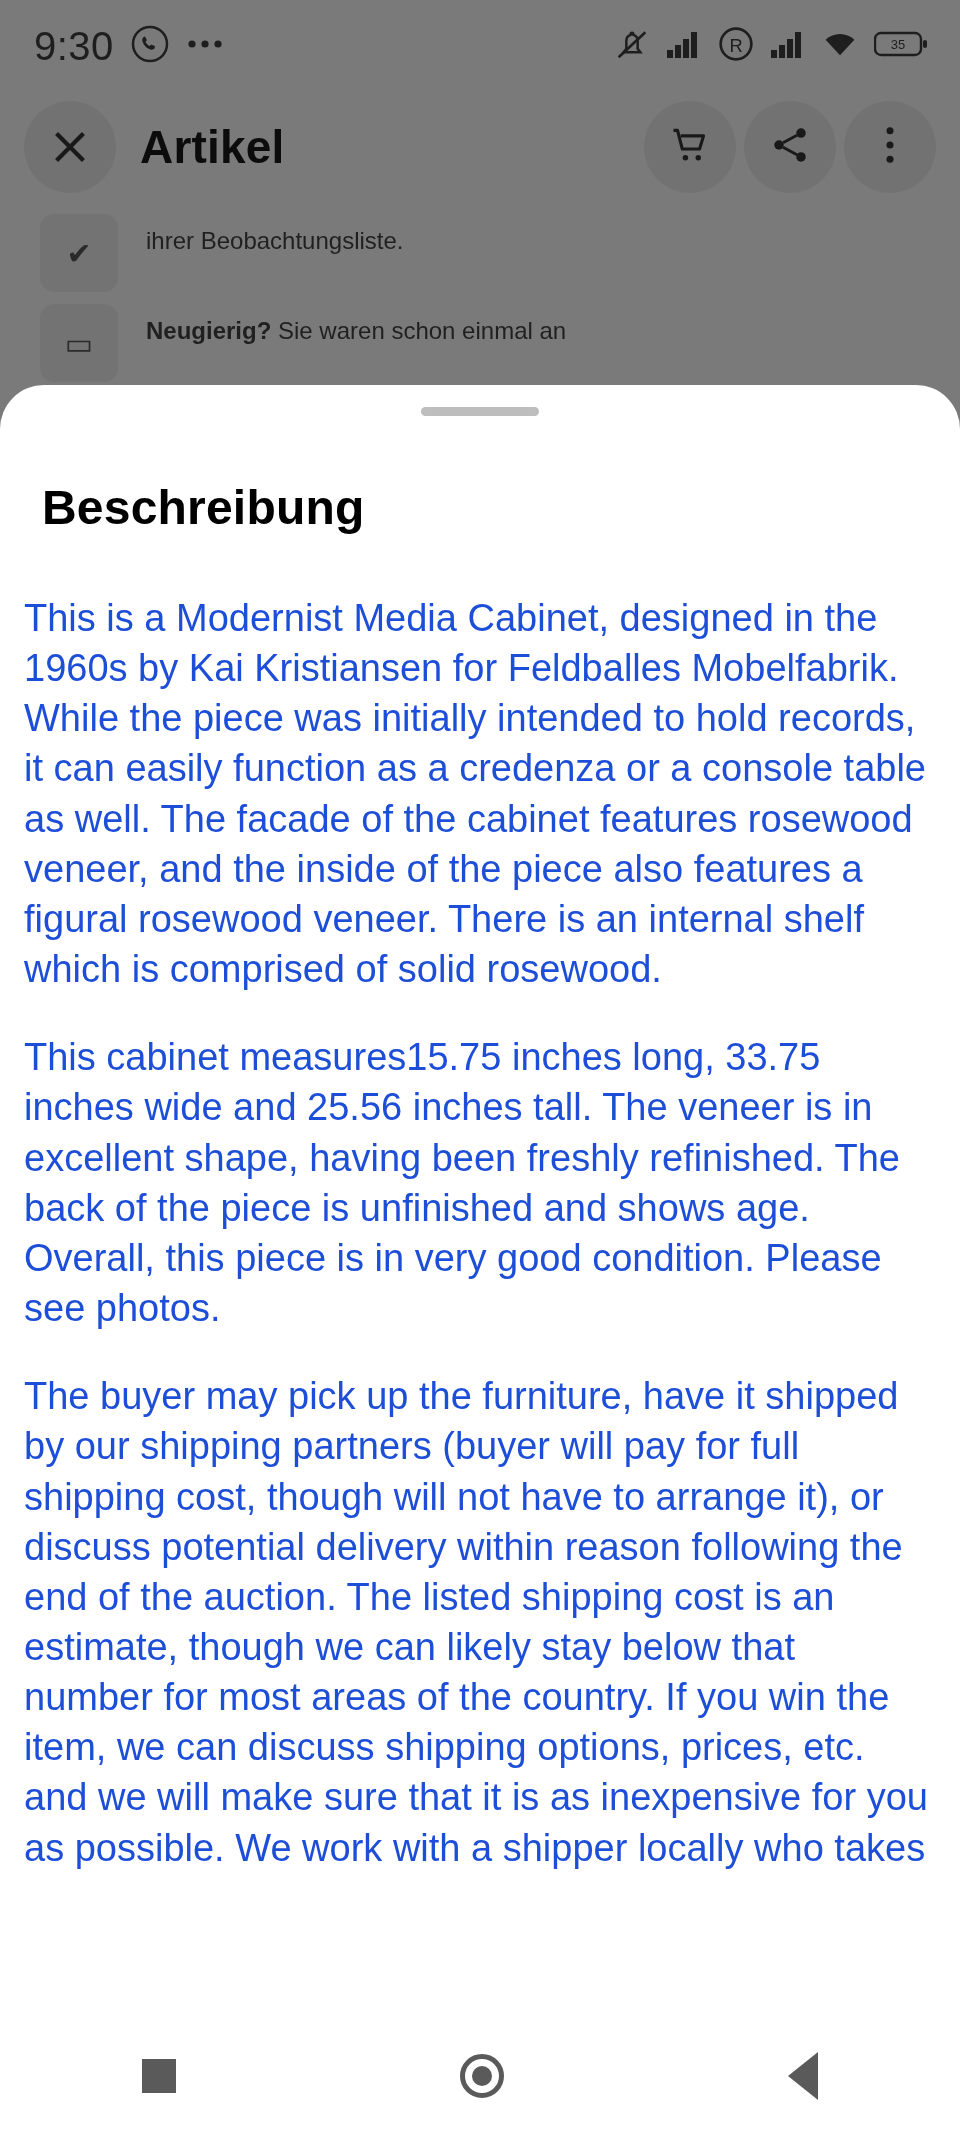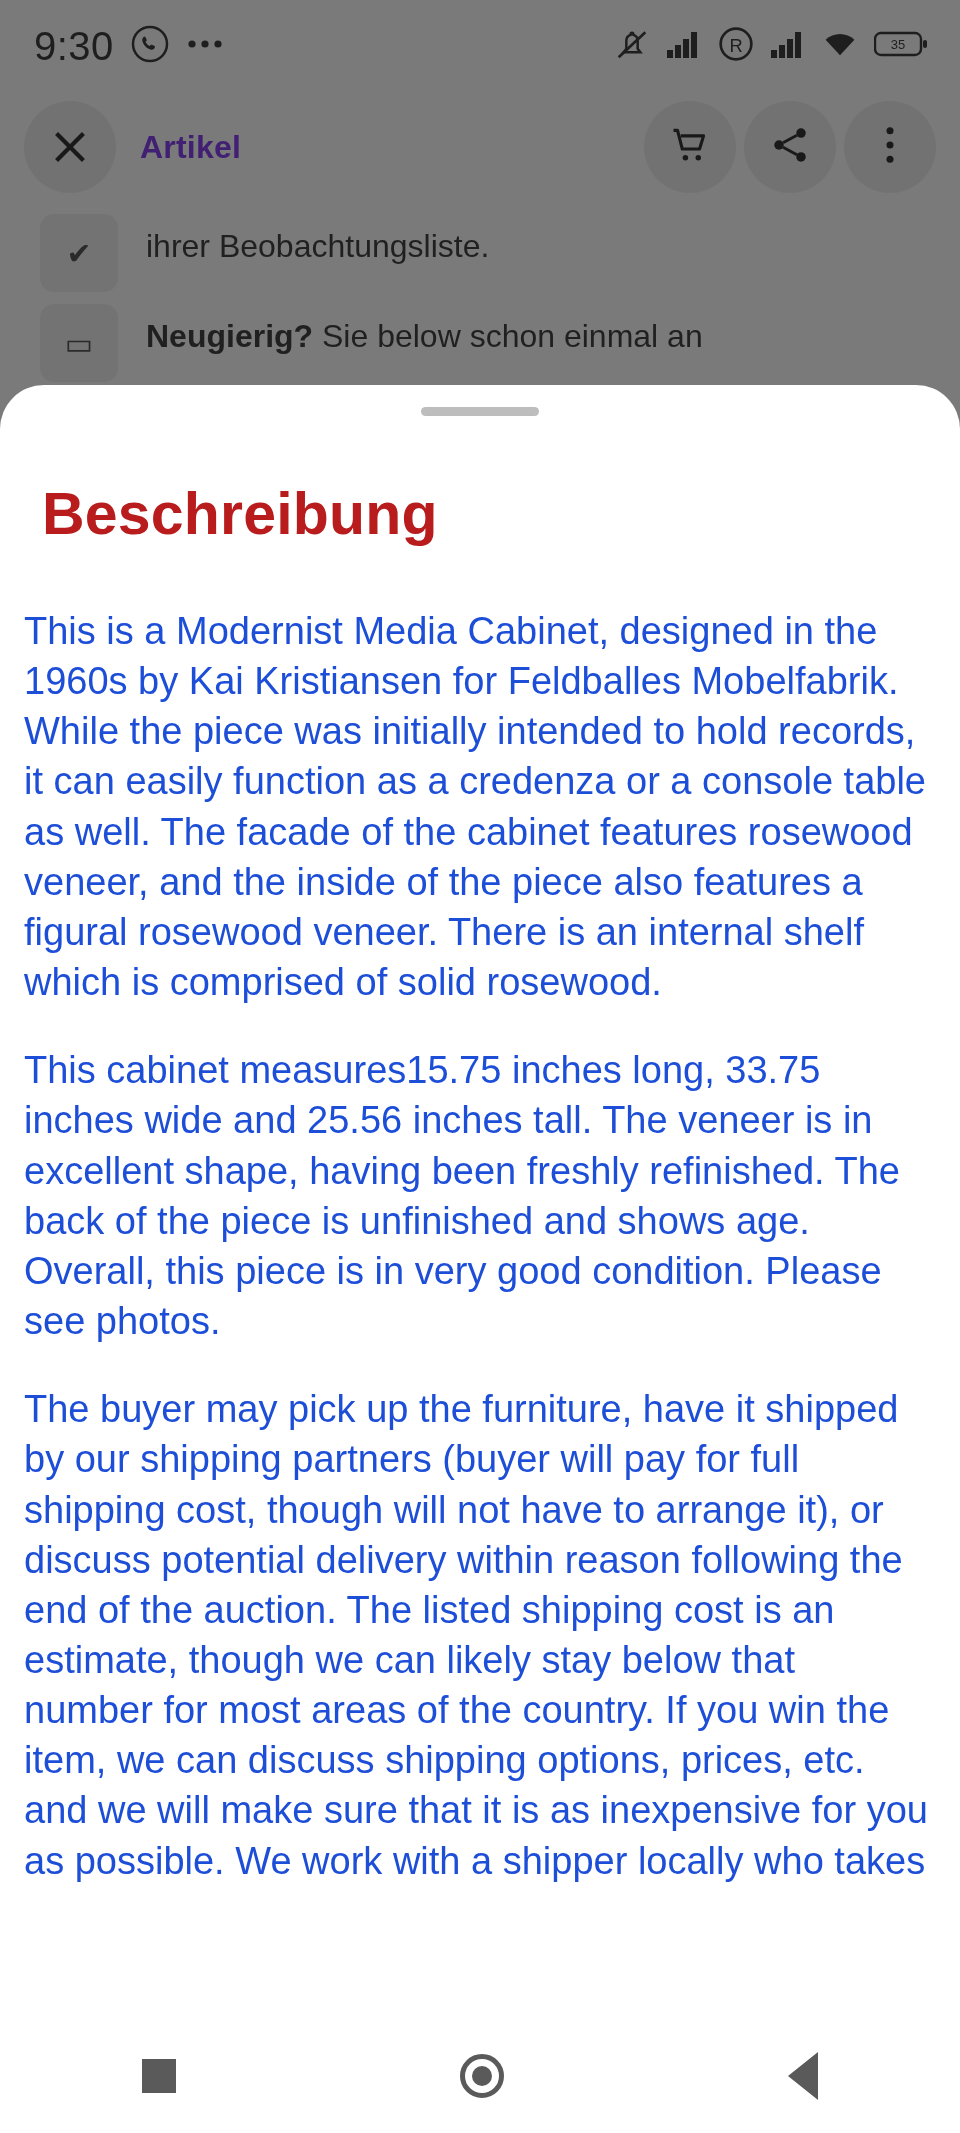--- a/index.html
+++ b/index.html
@@ -66,9 +66,9 @@
     flex: 0 0 auto;
   }
   .app-title {
-    font-size: 32px;
+    font-size: 46px;
     font-weight: bold;
-    color: #4c1d95;
+    color: #000000;
     margin-left: 24px;
     flex: 1 1 auto;
     letter-spacing: 0.2px;

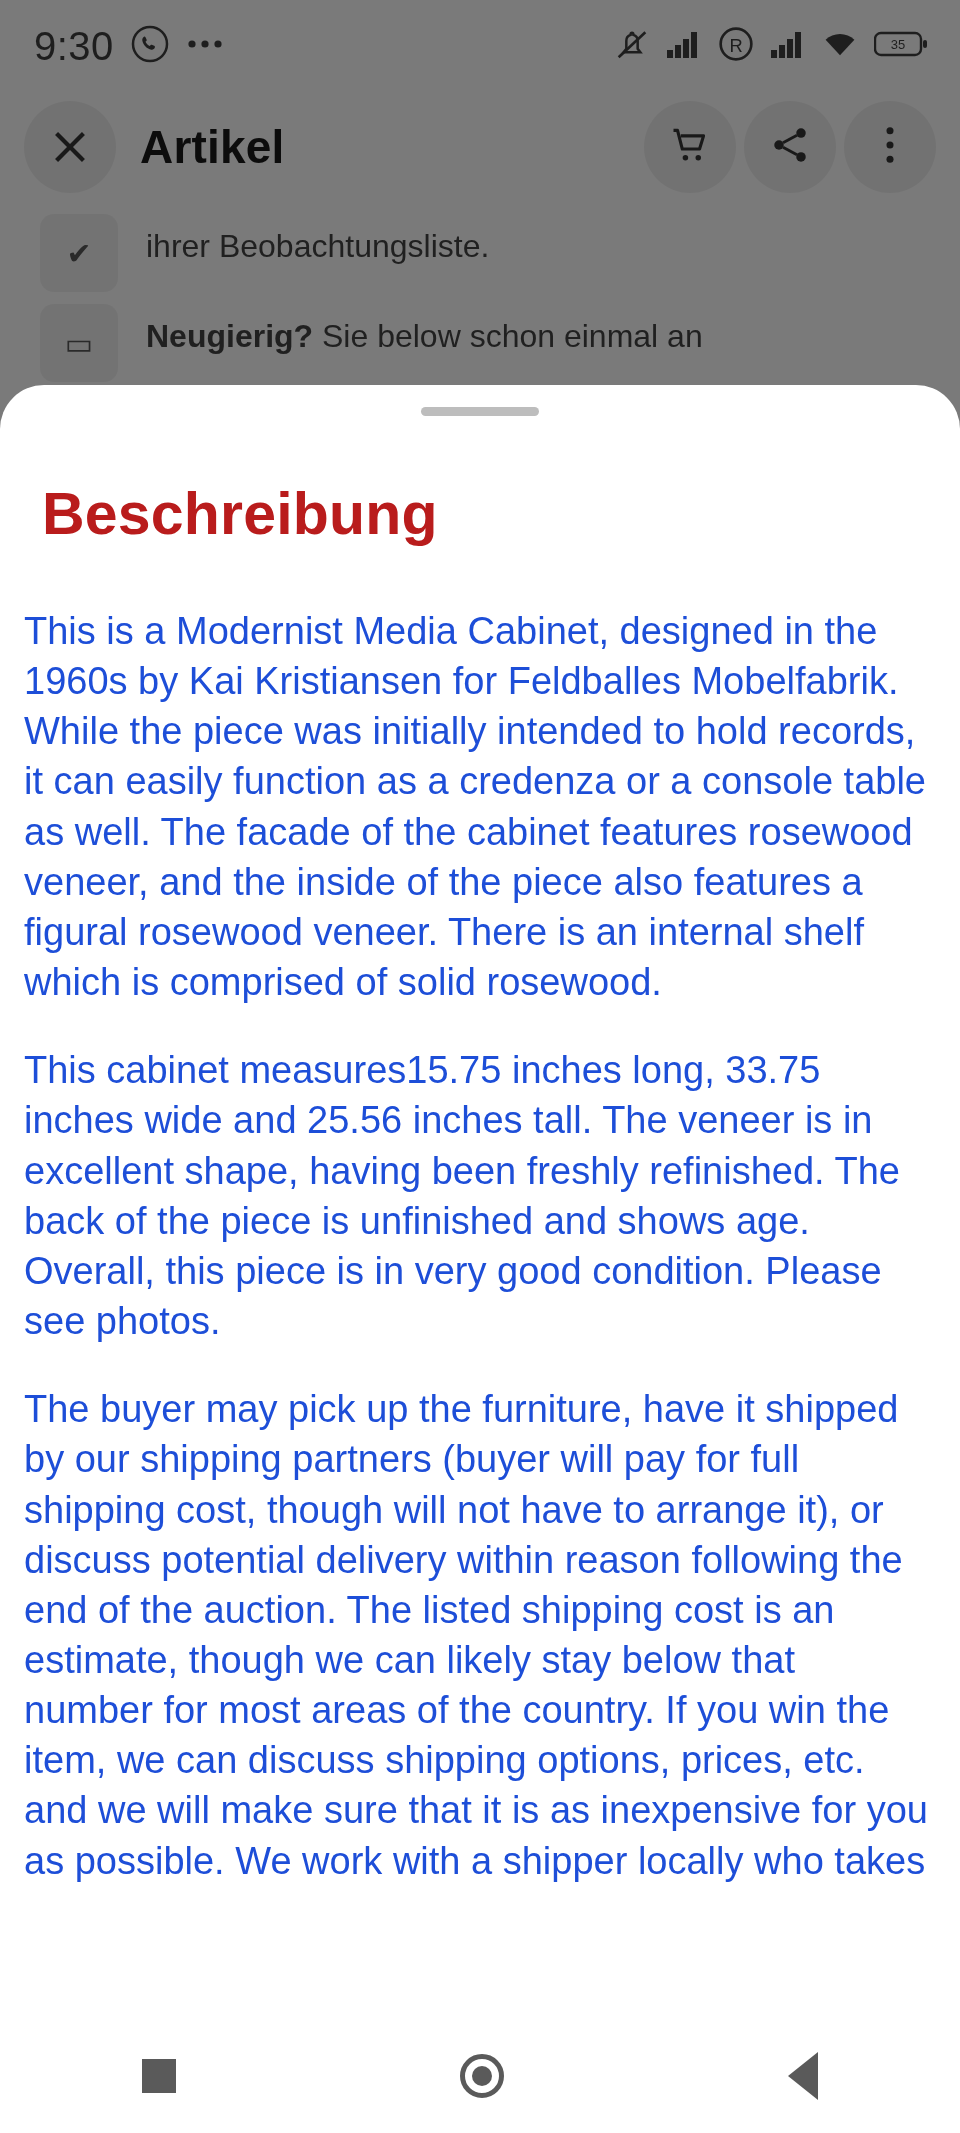--- a/index.html
+++ b/index.html
@@ -101,7 +101,7 @@
     font-size: 30px;
   }
   .bg-text {
-    font-size: 32px;
+    font-size: 24px;
     color: #1d1d1d;
     line-height: 1.25;
     padding-top: 12px;

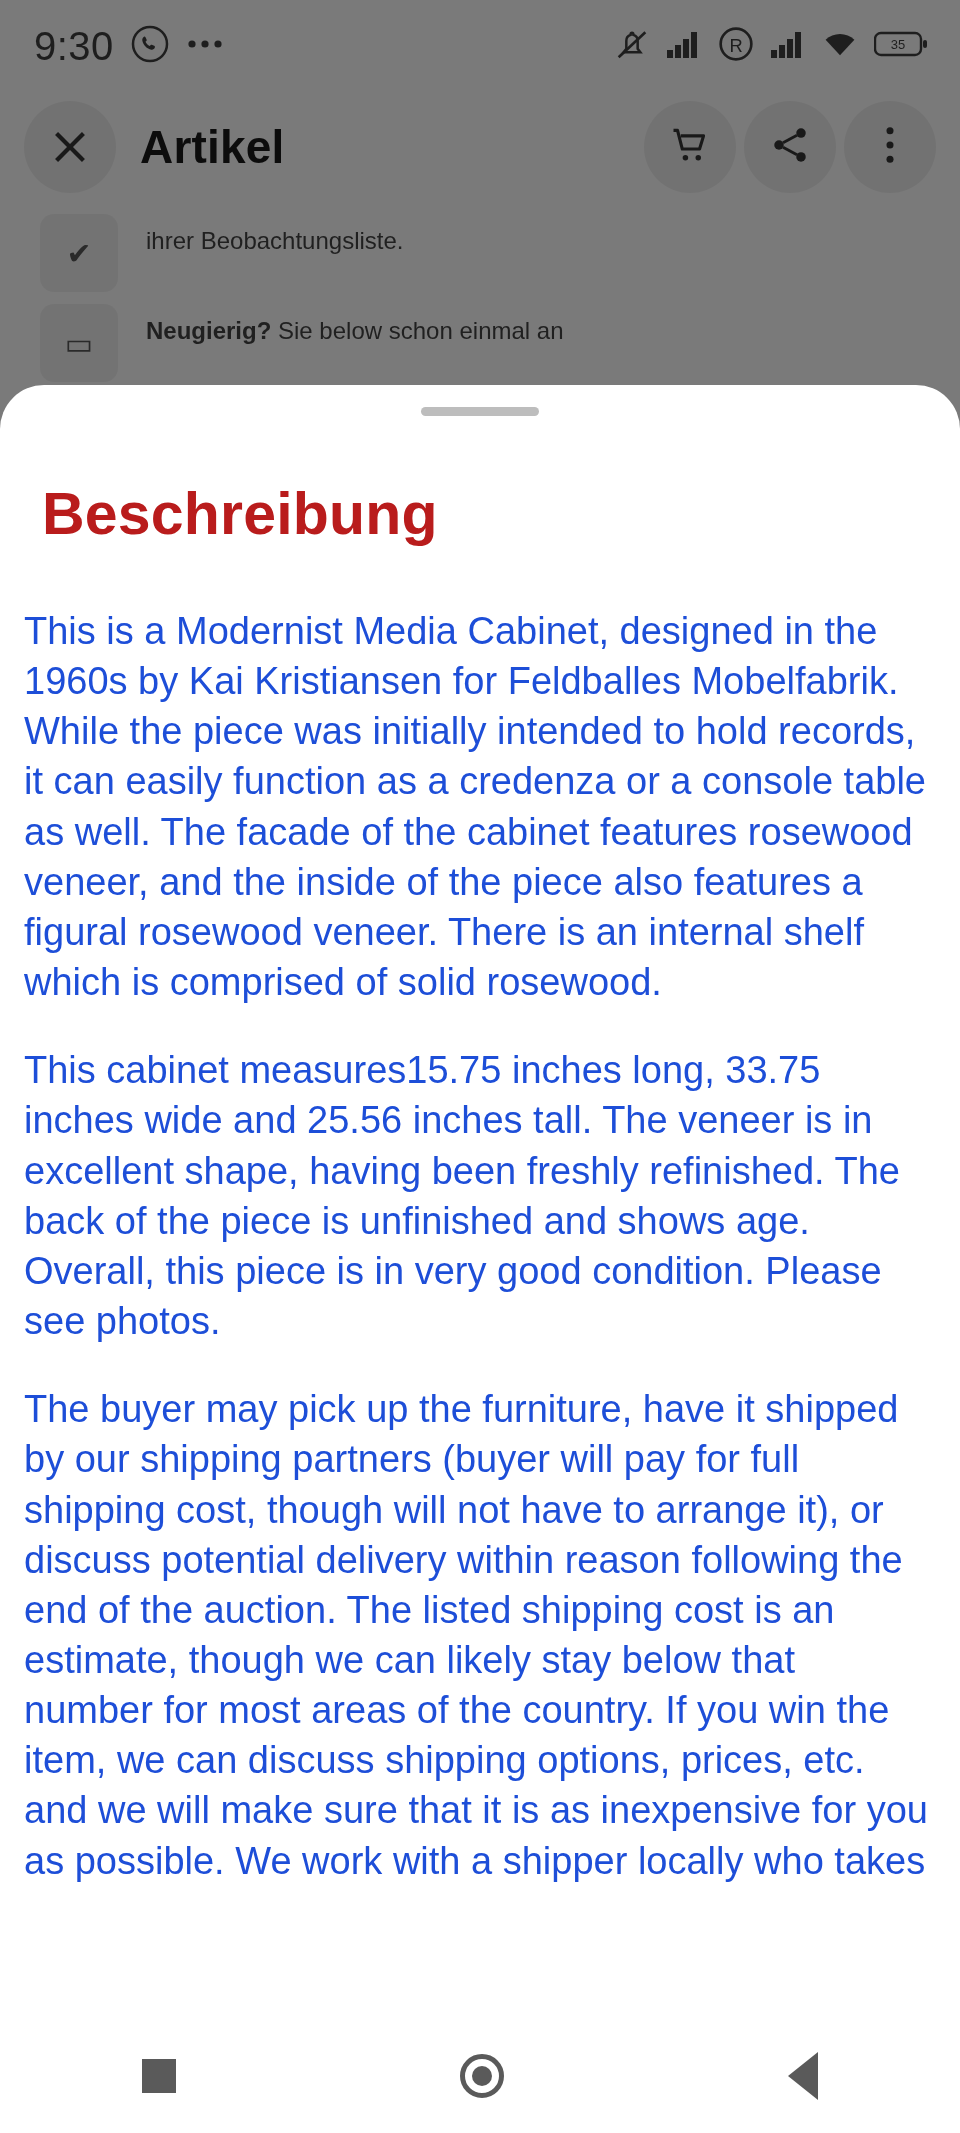--- a/index.html
+++ b/index.html
@@ -303,7 +303,7 @@
     </div>
     <div class="bg-row">
       <div class="bg-badge">▭</div>
-      <div class="bg-text"><b>Neugierig?</b><span> Sie below schon einmal an</span></div>
+      <div class="bg-text"><b>Neugierig?</b><span> Sie waren schon einmal an</span></div>
     </div>
   </div>
 

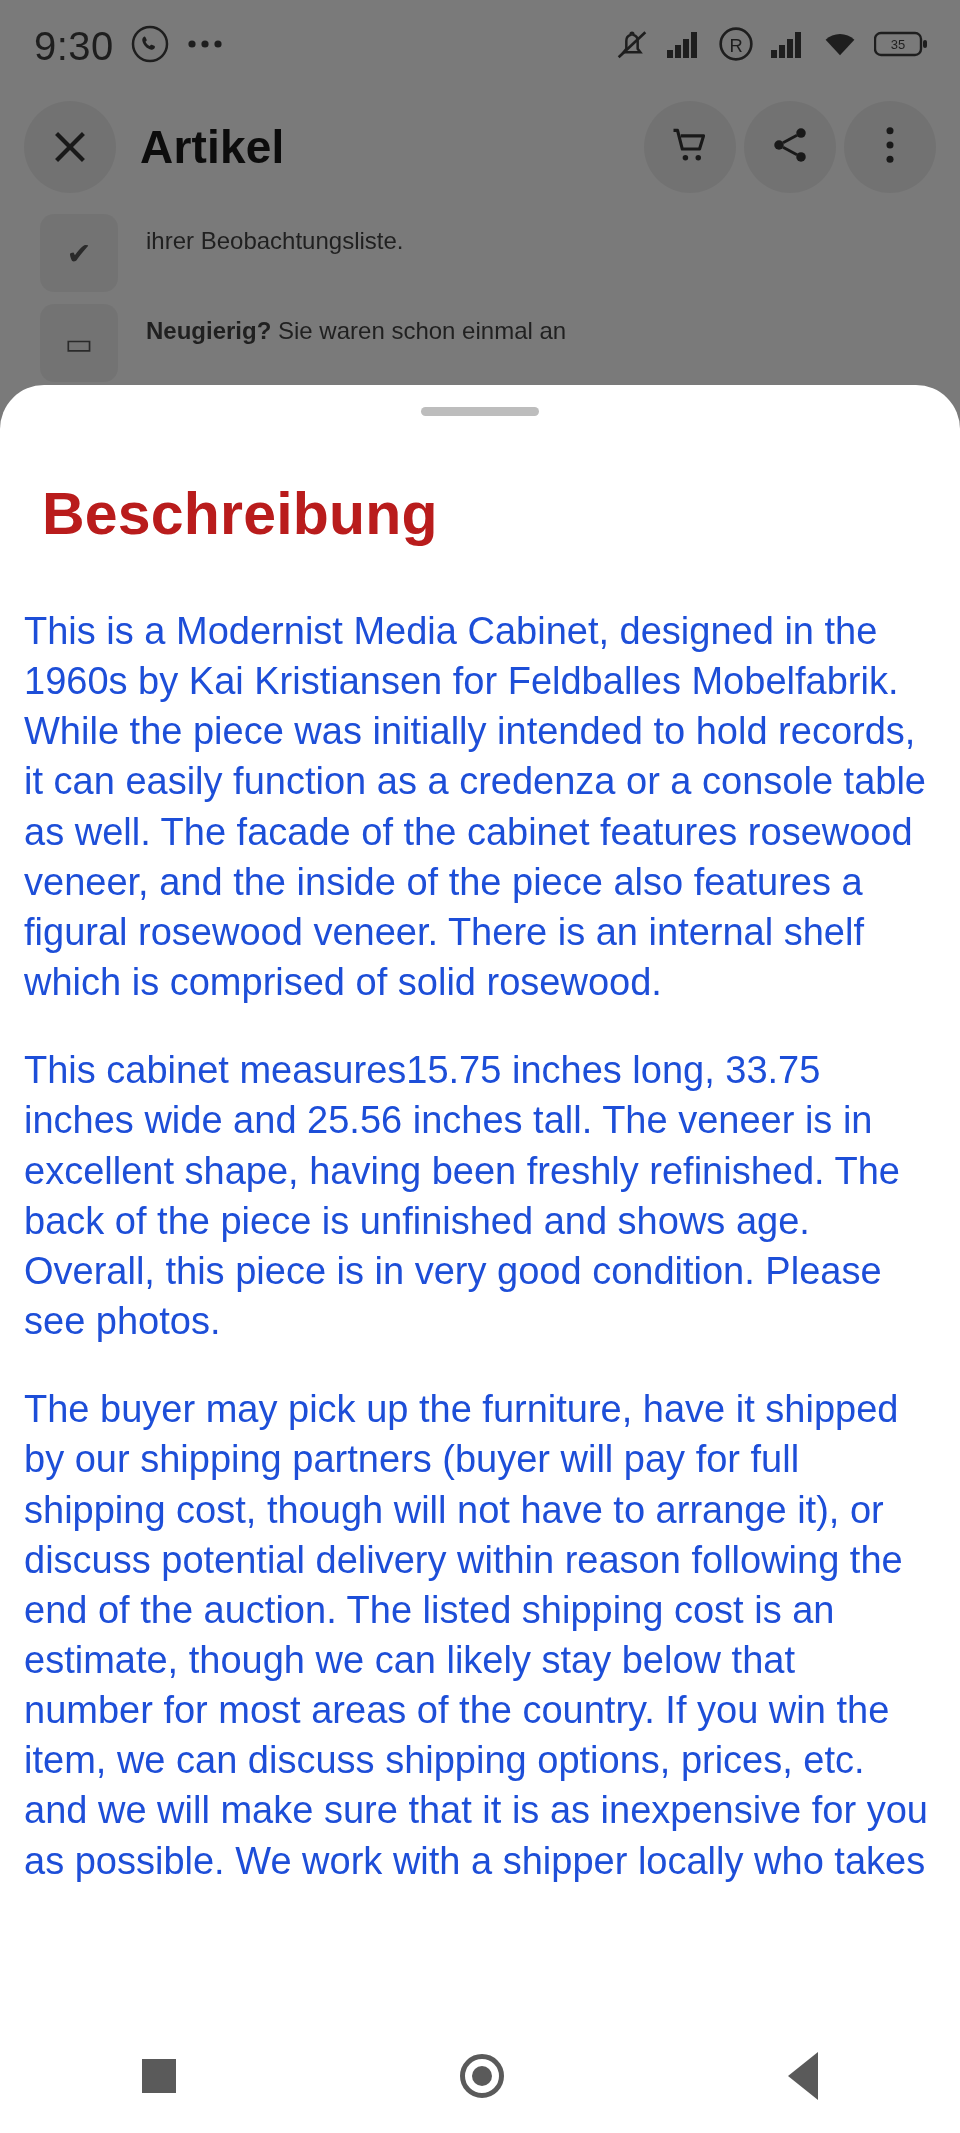--- a/index.html
+++ b/index.html
@@ -134,9 +134,9 @@
     margin: 22px auto 0 auto;
   }
   .sheet-title {
-    font-size: 59px;
+    font-size: 48px;
     font-weight: bold;
-    color: #b91c1c;
+    color: #000000;
     padding: 64px 42px 0 42px;
     letter-spacing: 0.2px;
   }

